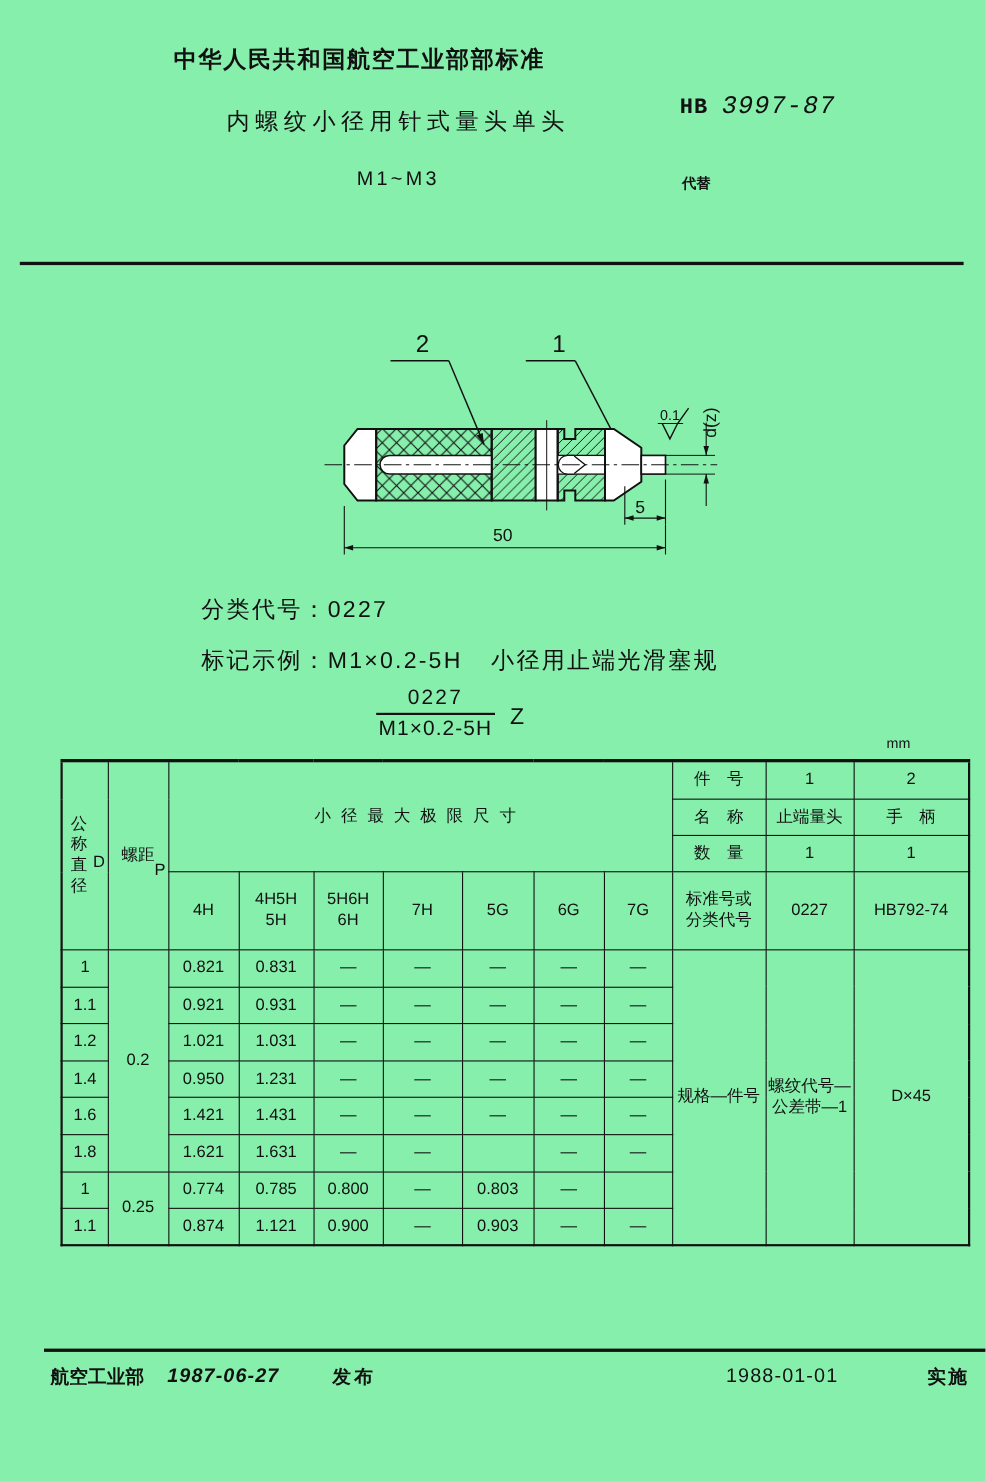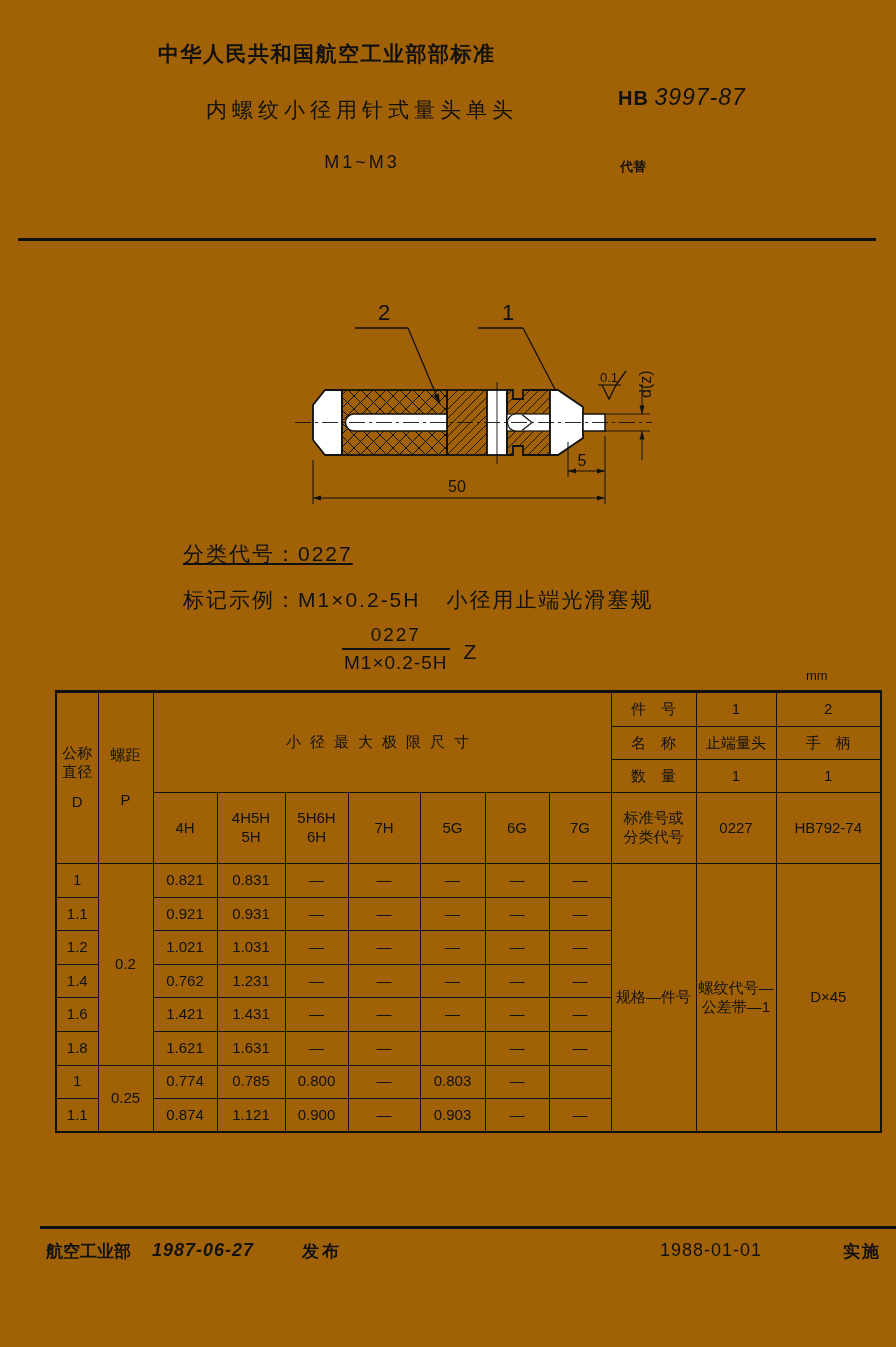--- a/index.html
+++ b/index.html
@@ -6,7 +6,7 @@
   body { background:#e8e8e8; font-family:"Liberation Sans","DejaVu Sans",sans-serif; }
   .page {
     position:relative; width:896px; height:1347px; margin:0 auto;
-    background:#a16207; color:#111; overflow:hidden;
+    background:#86efac; color:#111; overflow:hidden;
   }
   .abs { position:absolute; }
 

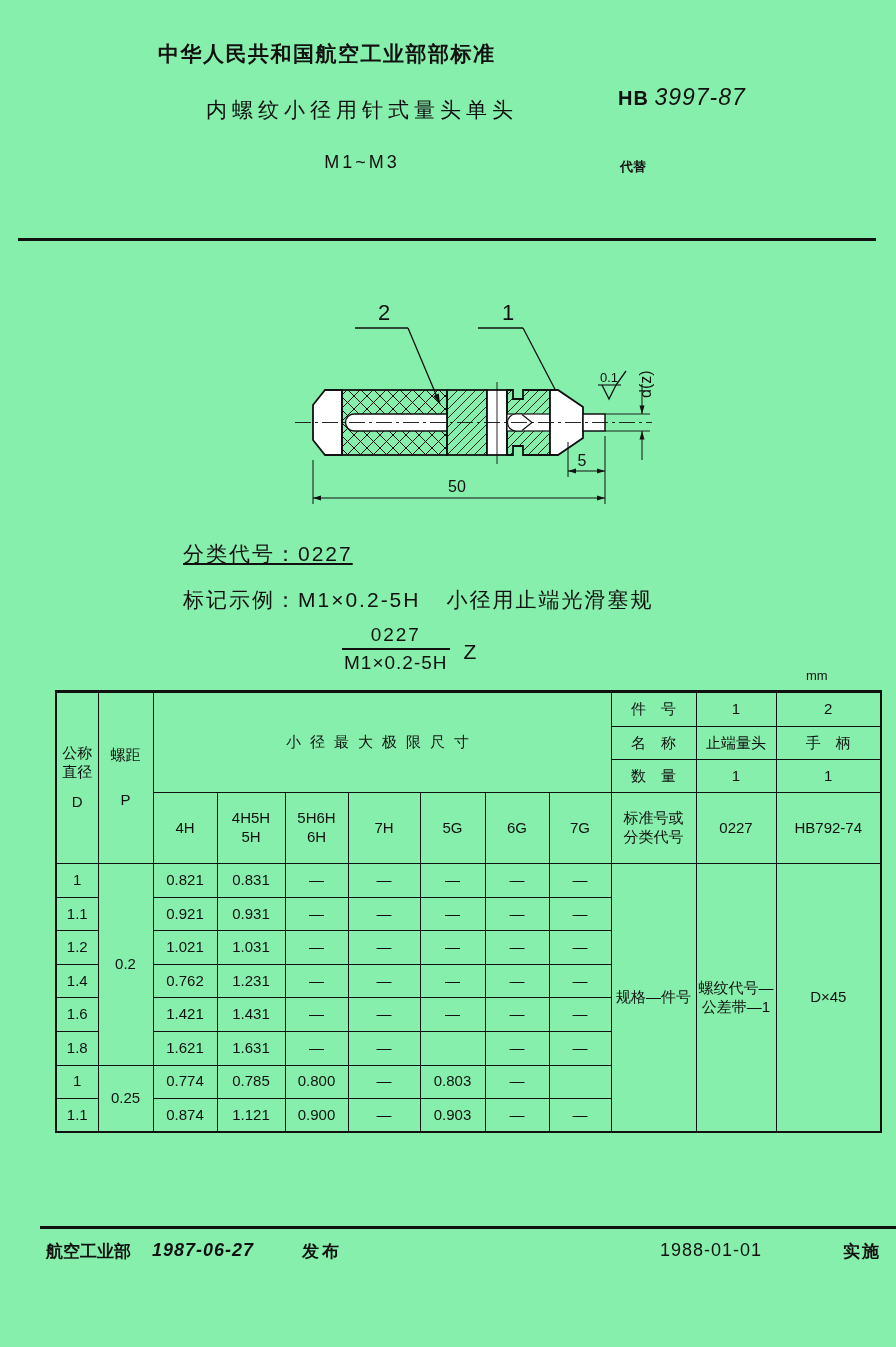--- a/index.html
+++ b/index.html
@@ -16,7 +16,7 @@
   .title-l1 { font-size:21px; letter-spacing:5px; }
   .title-l2 { font-size:21px; letter-spacing:8px; margin-top:37px; }
   .title-l3 { font-size:18px; letter-spacing:3px; margin-top:28px; }
-  .hb-line { left:618px; top:84px; font-size:20px; }
+  .hb-line { left:618px; top:84px; font-size:20px;font-family:Liberation Mono, monospace; }
   .hb-prefix { font-weight:bold; letter-spacing:1px; }
   .hb-num { font-style:italic; font-size:23px; letter-spacing:1px; }
   .supersedes { left:620px; top:158px; font-size:13px; font-weight:bold; }

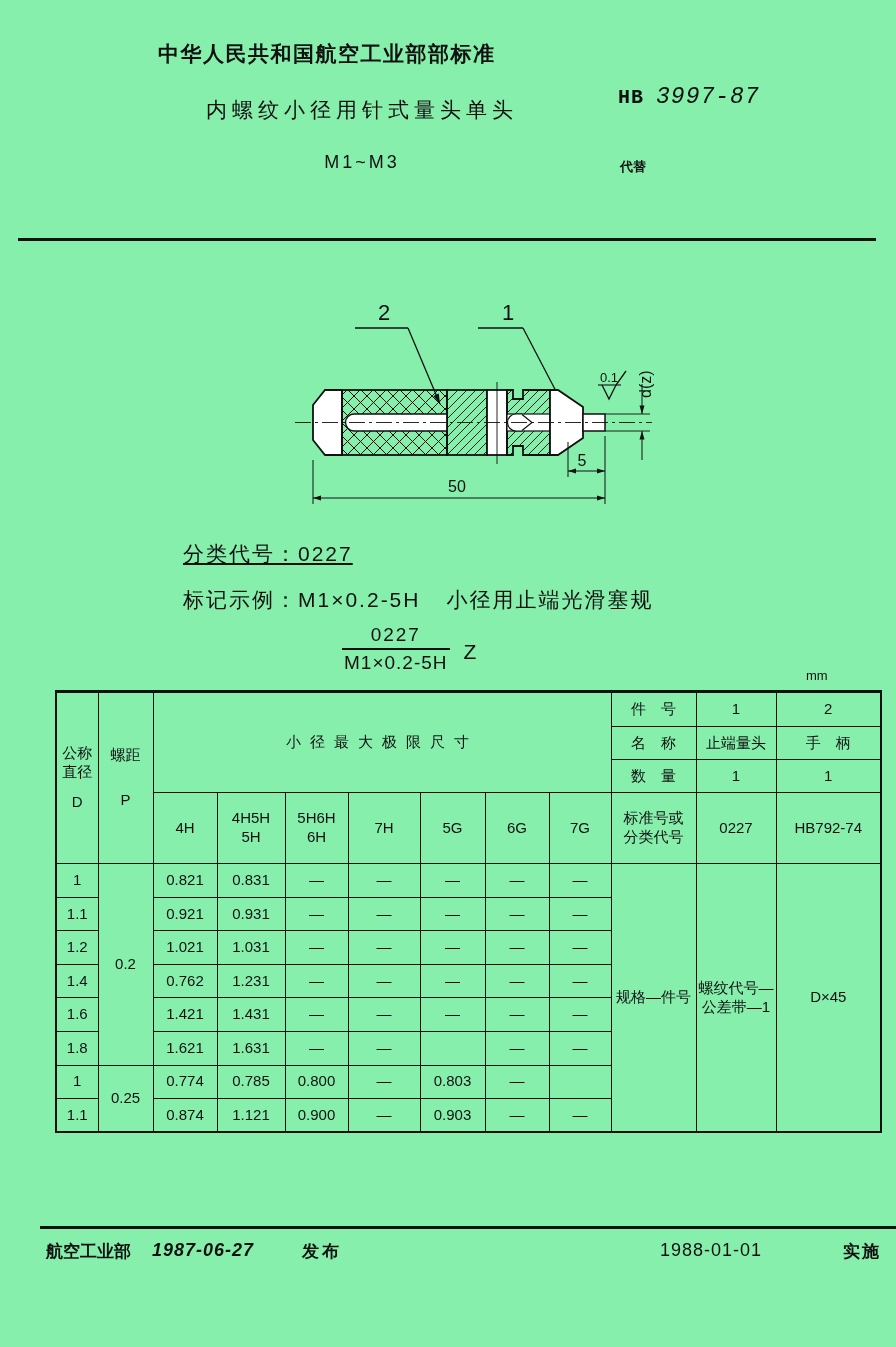--- a/index.html
+++ b/index.html
@@ -26,7 +26,7 @@
   .drawing { left:250px; top:292px; }
 
   
-  .class-line { left:183px; top:540px; font-size:21px; letter-spacing:2px;text-decoration:underline; }
+  .class-line { left:183px; top:540px; font-size:21px; letter-spacing:2px; }
   .marking-line { left:183px; top:586px; font-size:21px; letter-spacing:2px; }
   .marking-desc { margin-left:26px; }
   .fraction-wrap { left:342px; top:624px; font-size:19px; display:flex; align-items:center; }

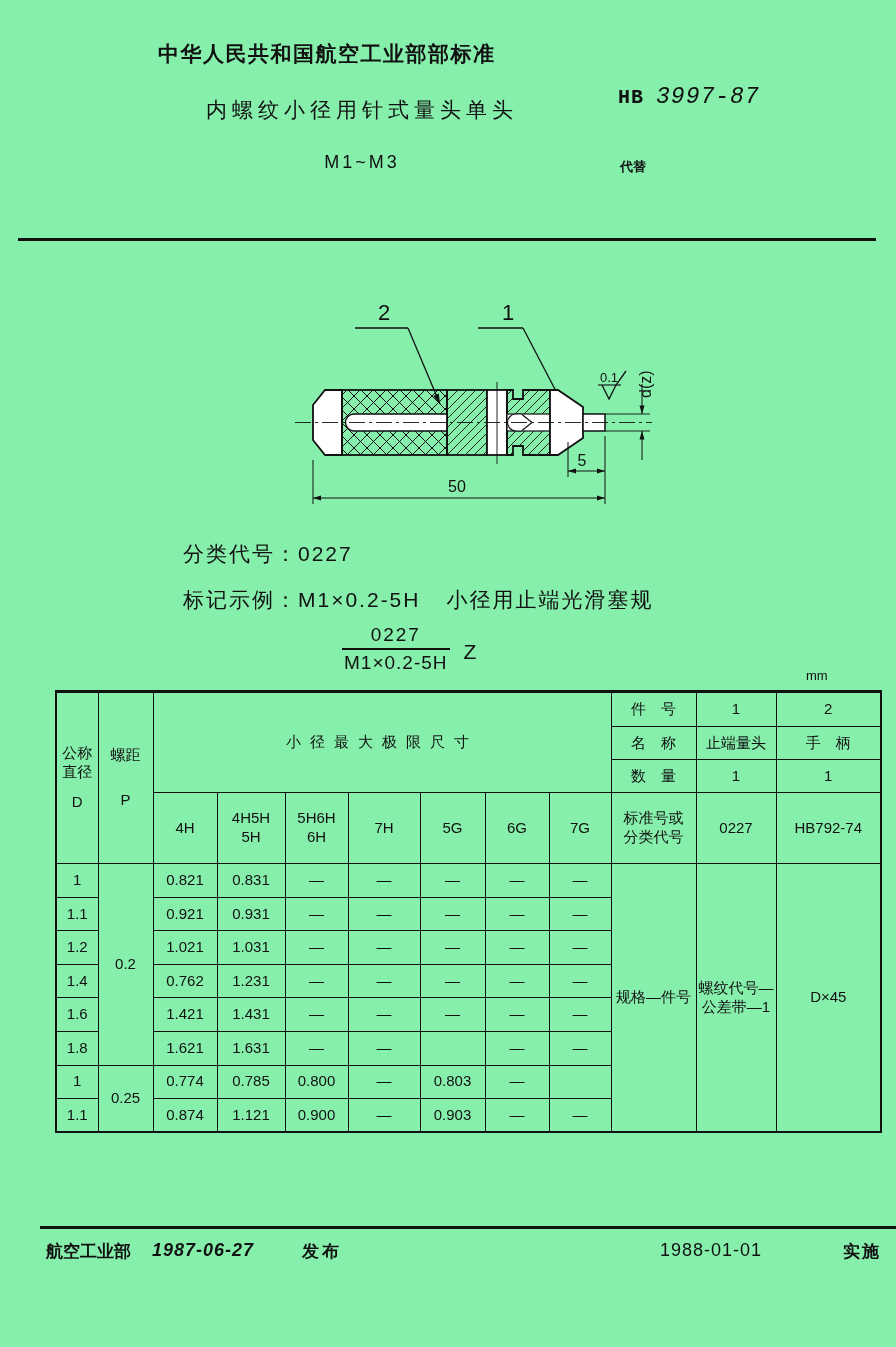--- a/index.html
+++ b/index.html
@@ -48,7 +48,7 @@
   td.span-head { letter-spacing:9px; font-size:17px; }
   tr.hr1 { height:35px; } tr.hr2 { height:33px; } tr.hr3 { height:33px; } tr.hr4 { height:71px; }
   tr.dr { height:33.6px; }
-  .stack { display:flex; flex-direction:column; justify-content:flex-start; align-items:center; }
+  .stack { display:flex; justify-content:flex-end; align-items:center; }
   .stack .gap-d { margin-top:12px; }
   .stack .gap-p { margin-top:26px; }
   td.spec-thread { text-align:left; padding-left:6px; }

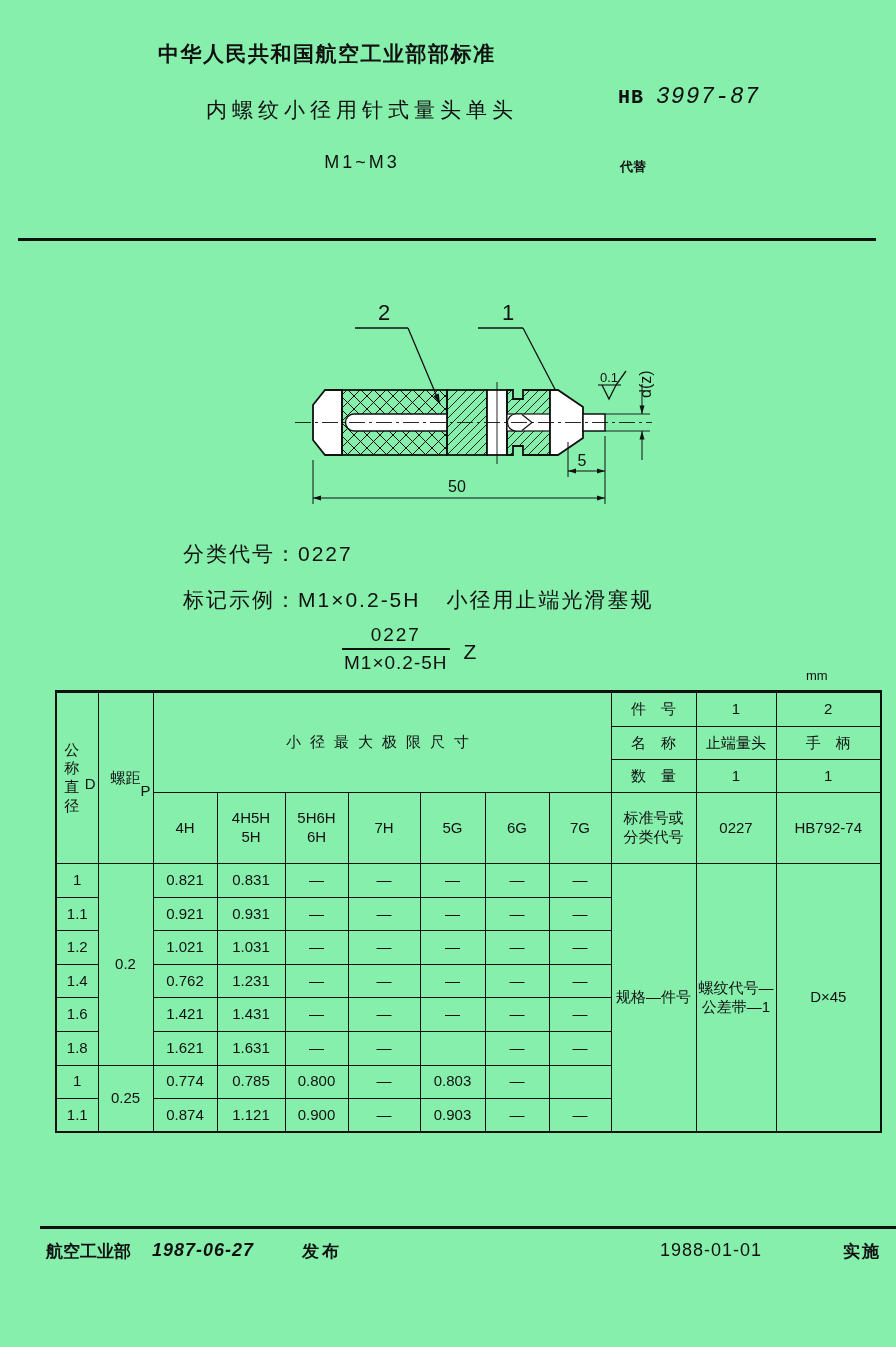--- a/index.html
+++ b/index.html
@@ -265,7 +265,7 @@
       </tr>
       <tr class="dr">
         <td>1.4</td>
-        <td>0.762</td>
+        <td>0.950</td>
         <td>1.231</td>
         <td>—</td>
         <td>—</td>

